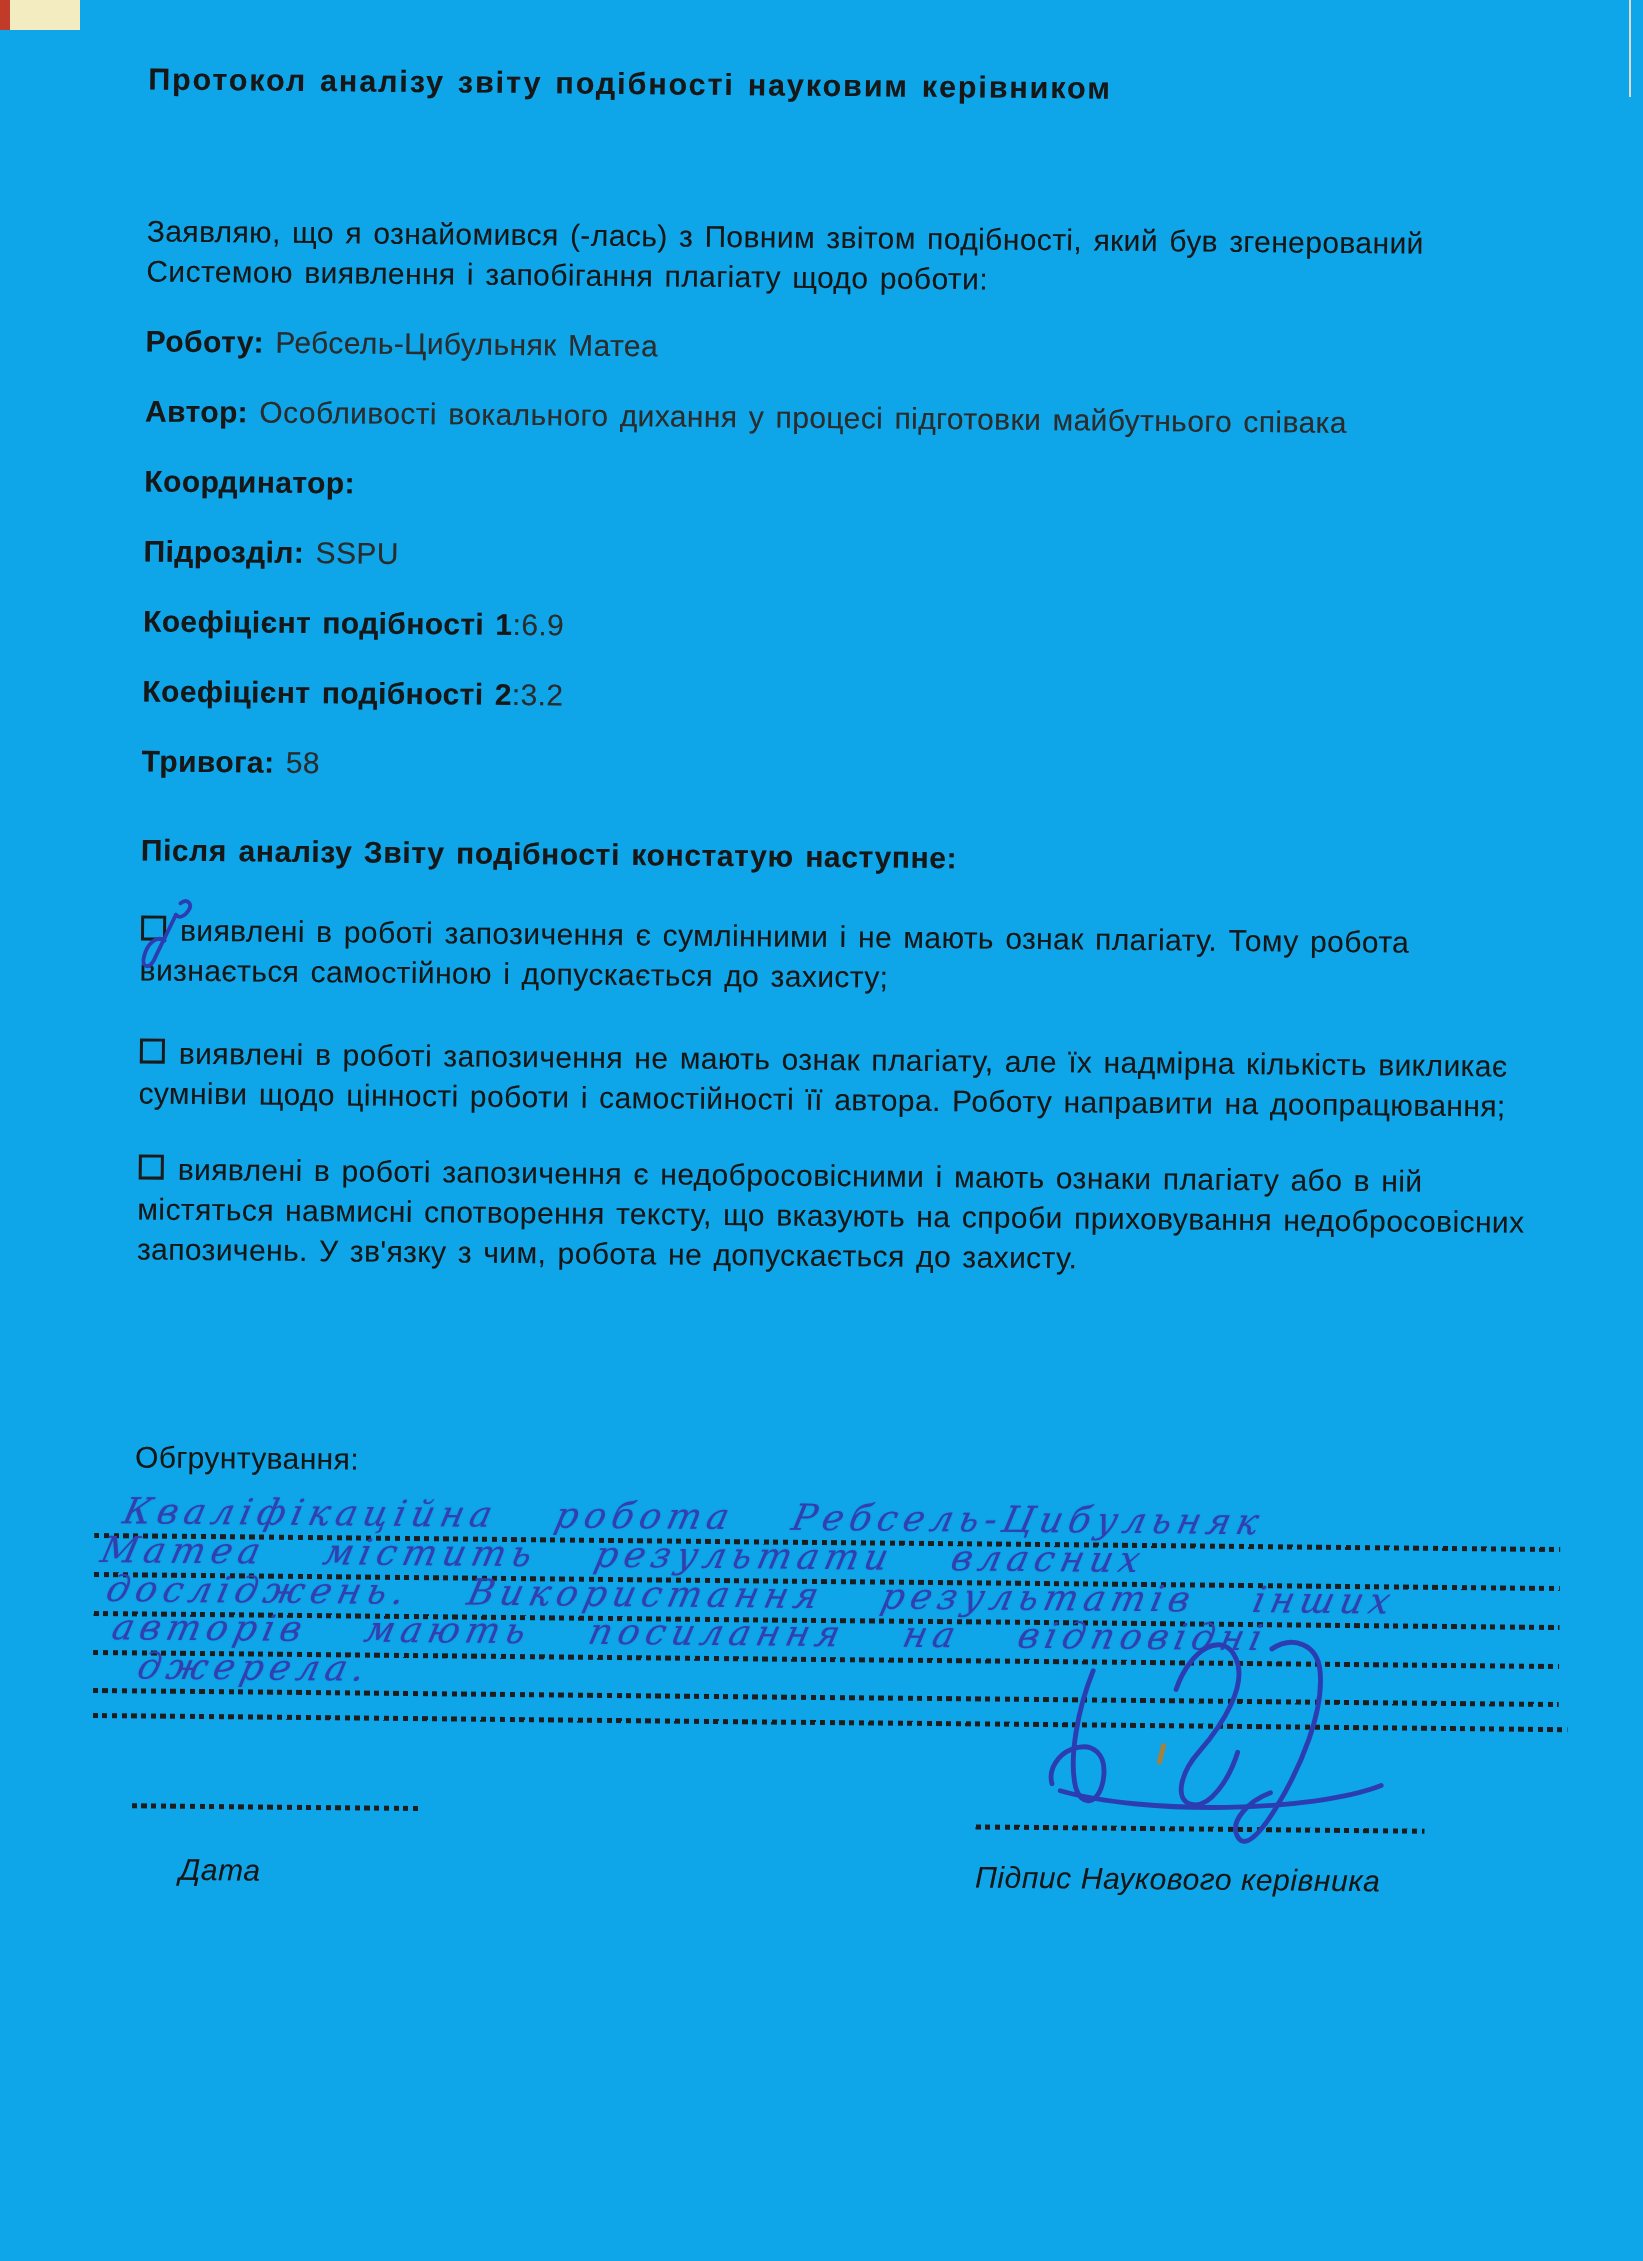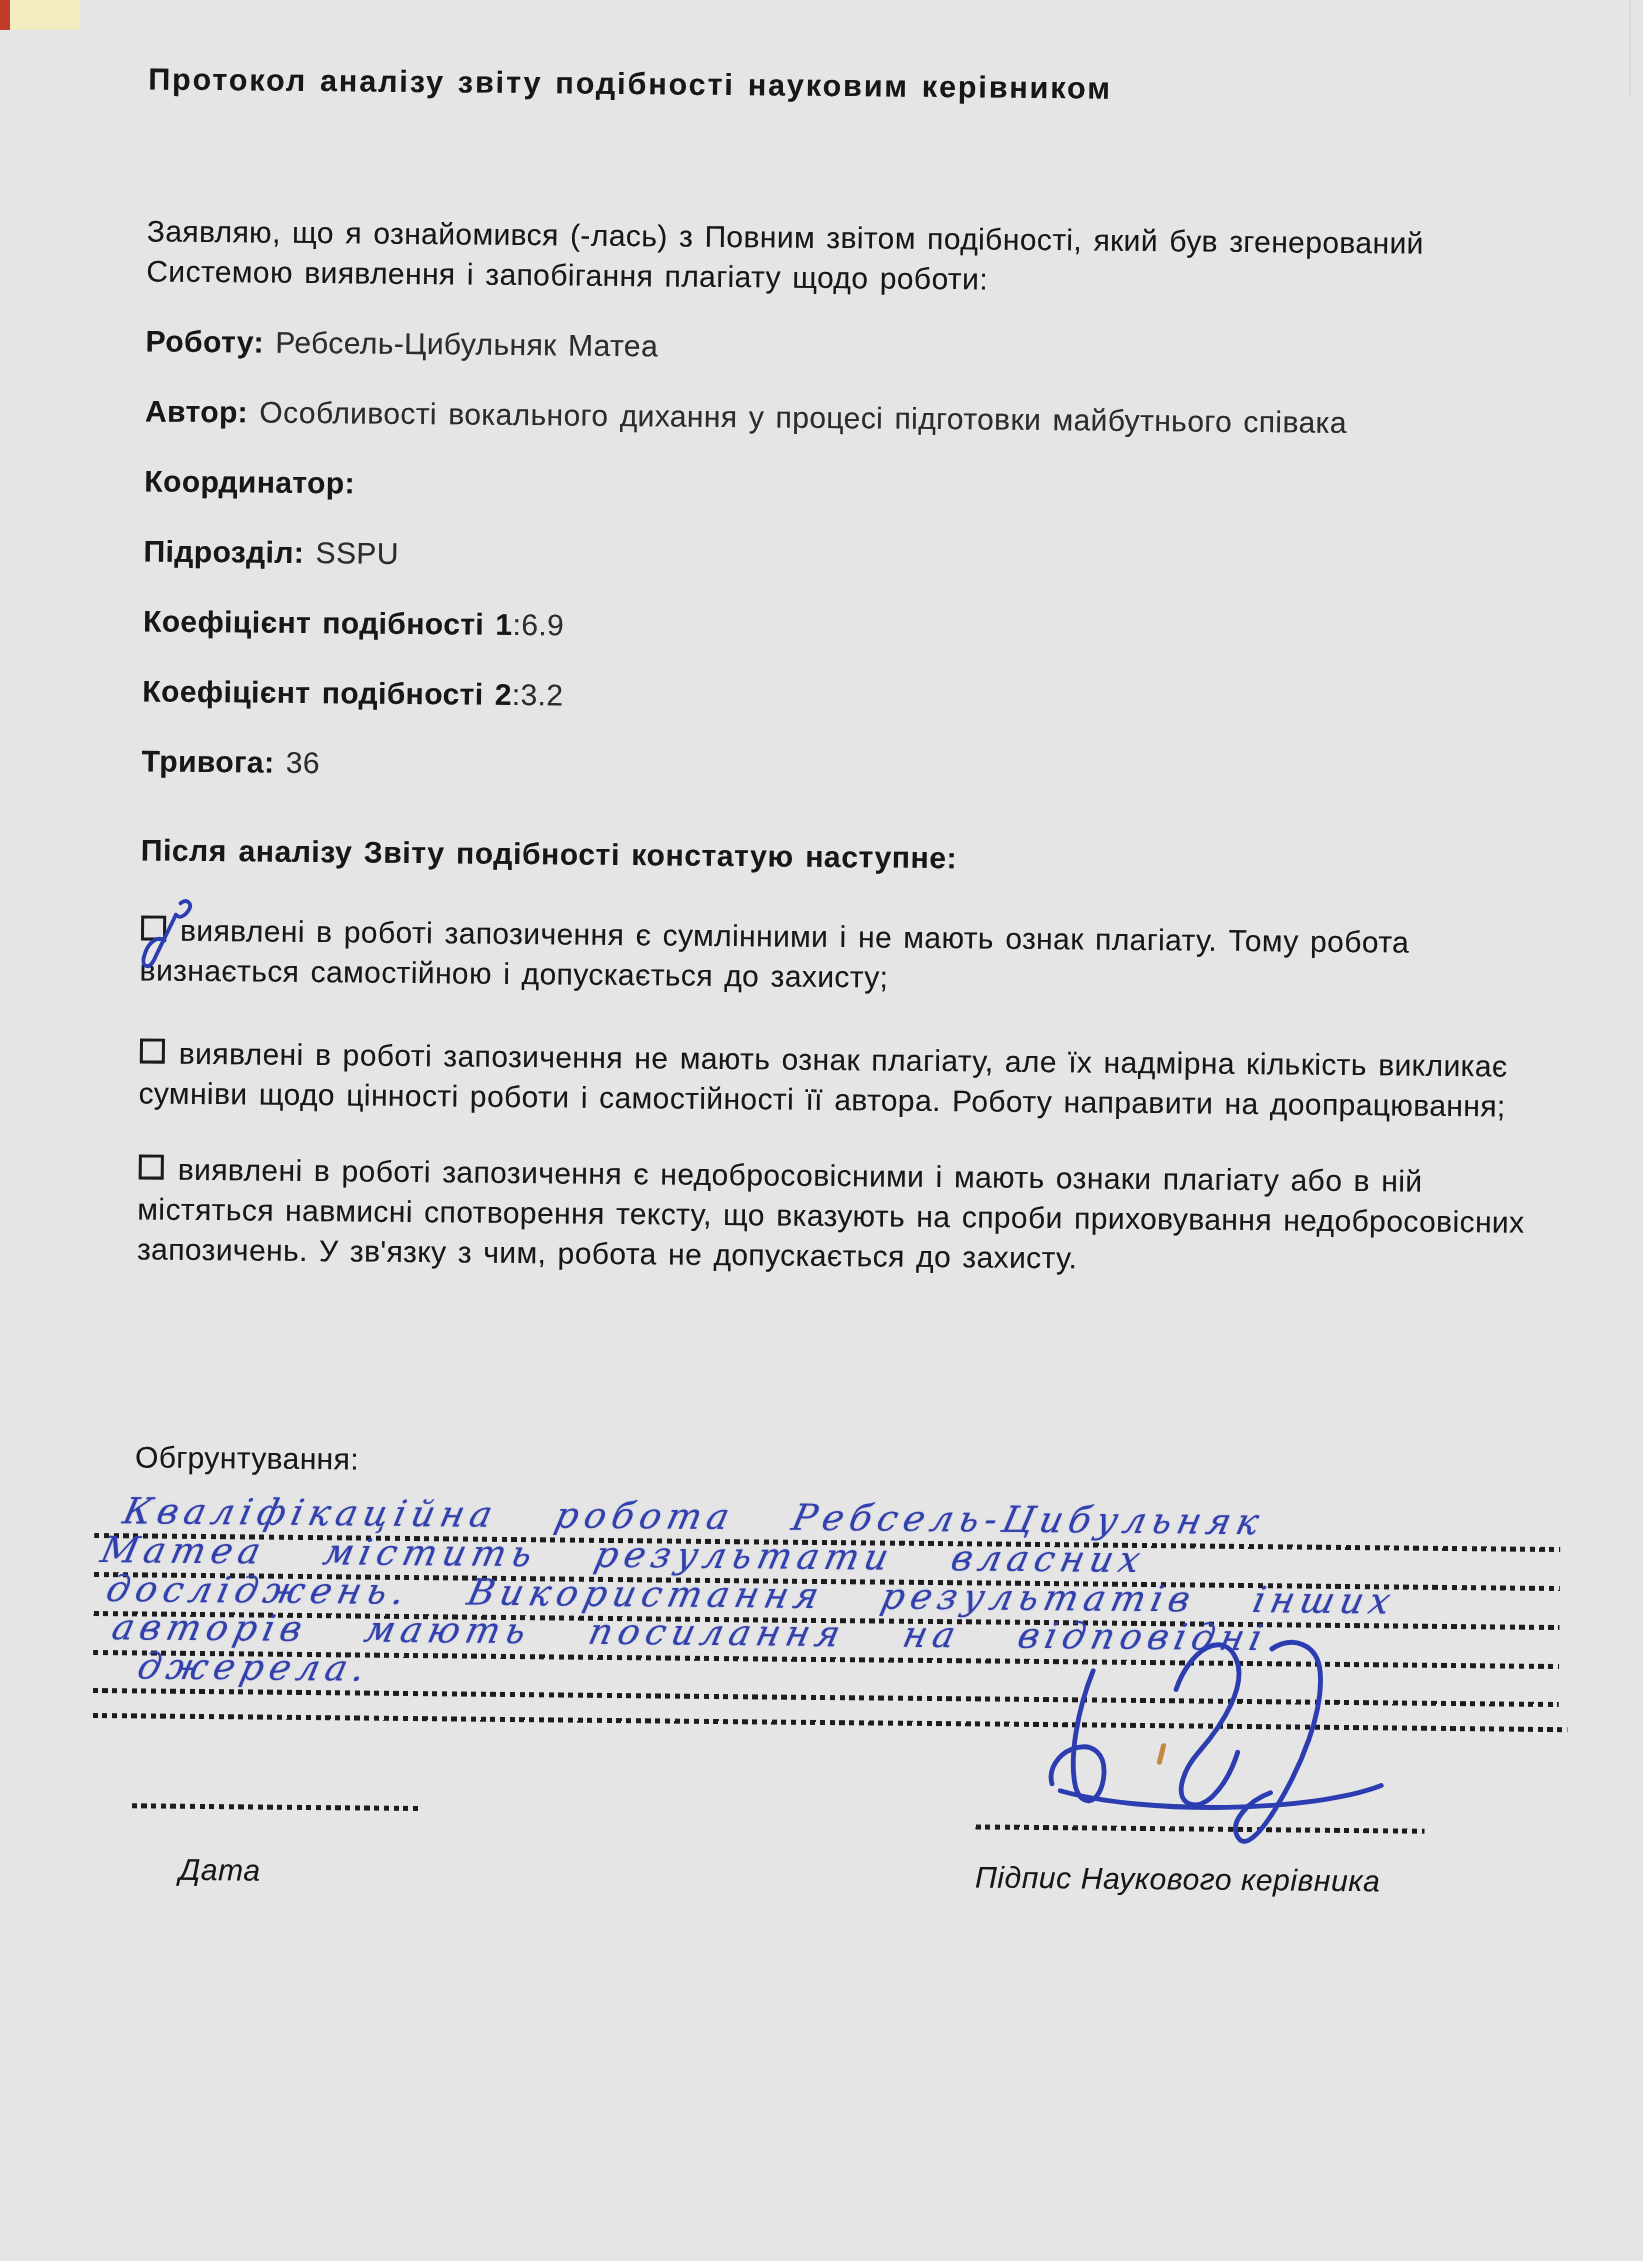--- a/index.html
+++ b/index.html
@@ -6,7 +6,7 @@
   .page{
     position:relative;
     width:1643px;height:2261px;
-    background:#e5e5e5;
+    background:#0ea5e9;
     overflow:hidden;
     font-family:"Liberation Sans", sans-serif;
     color:#171717;

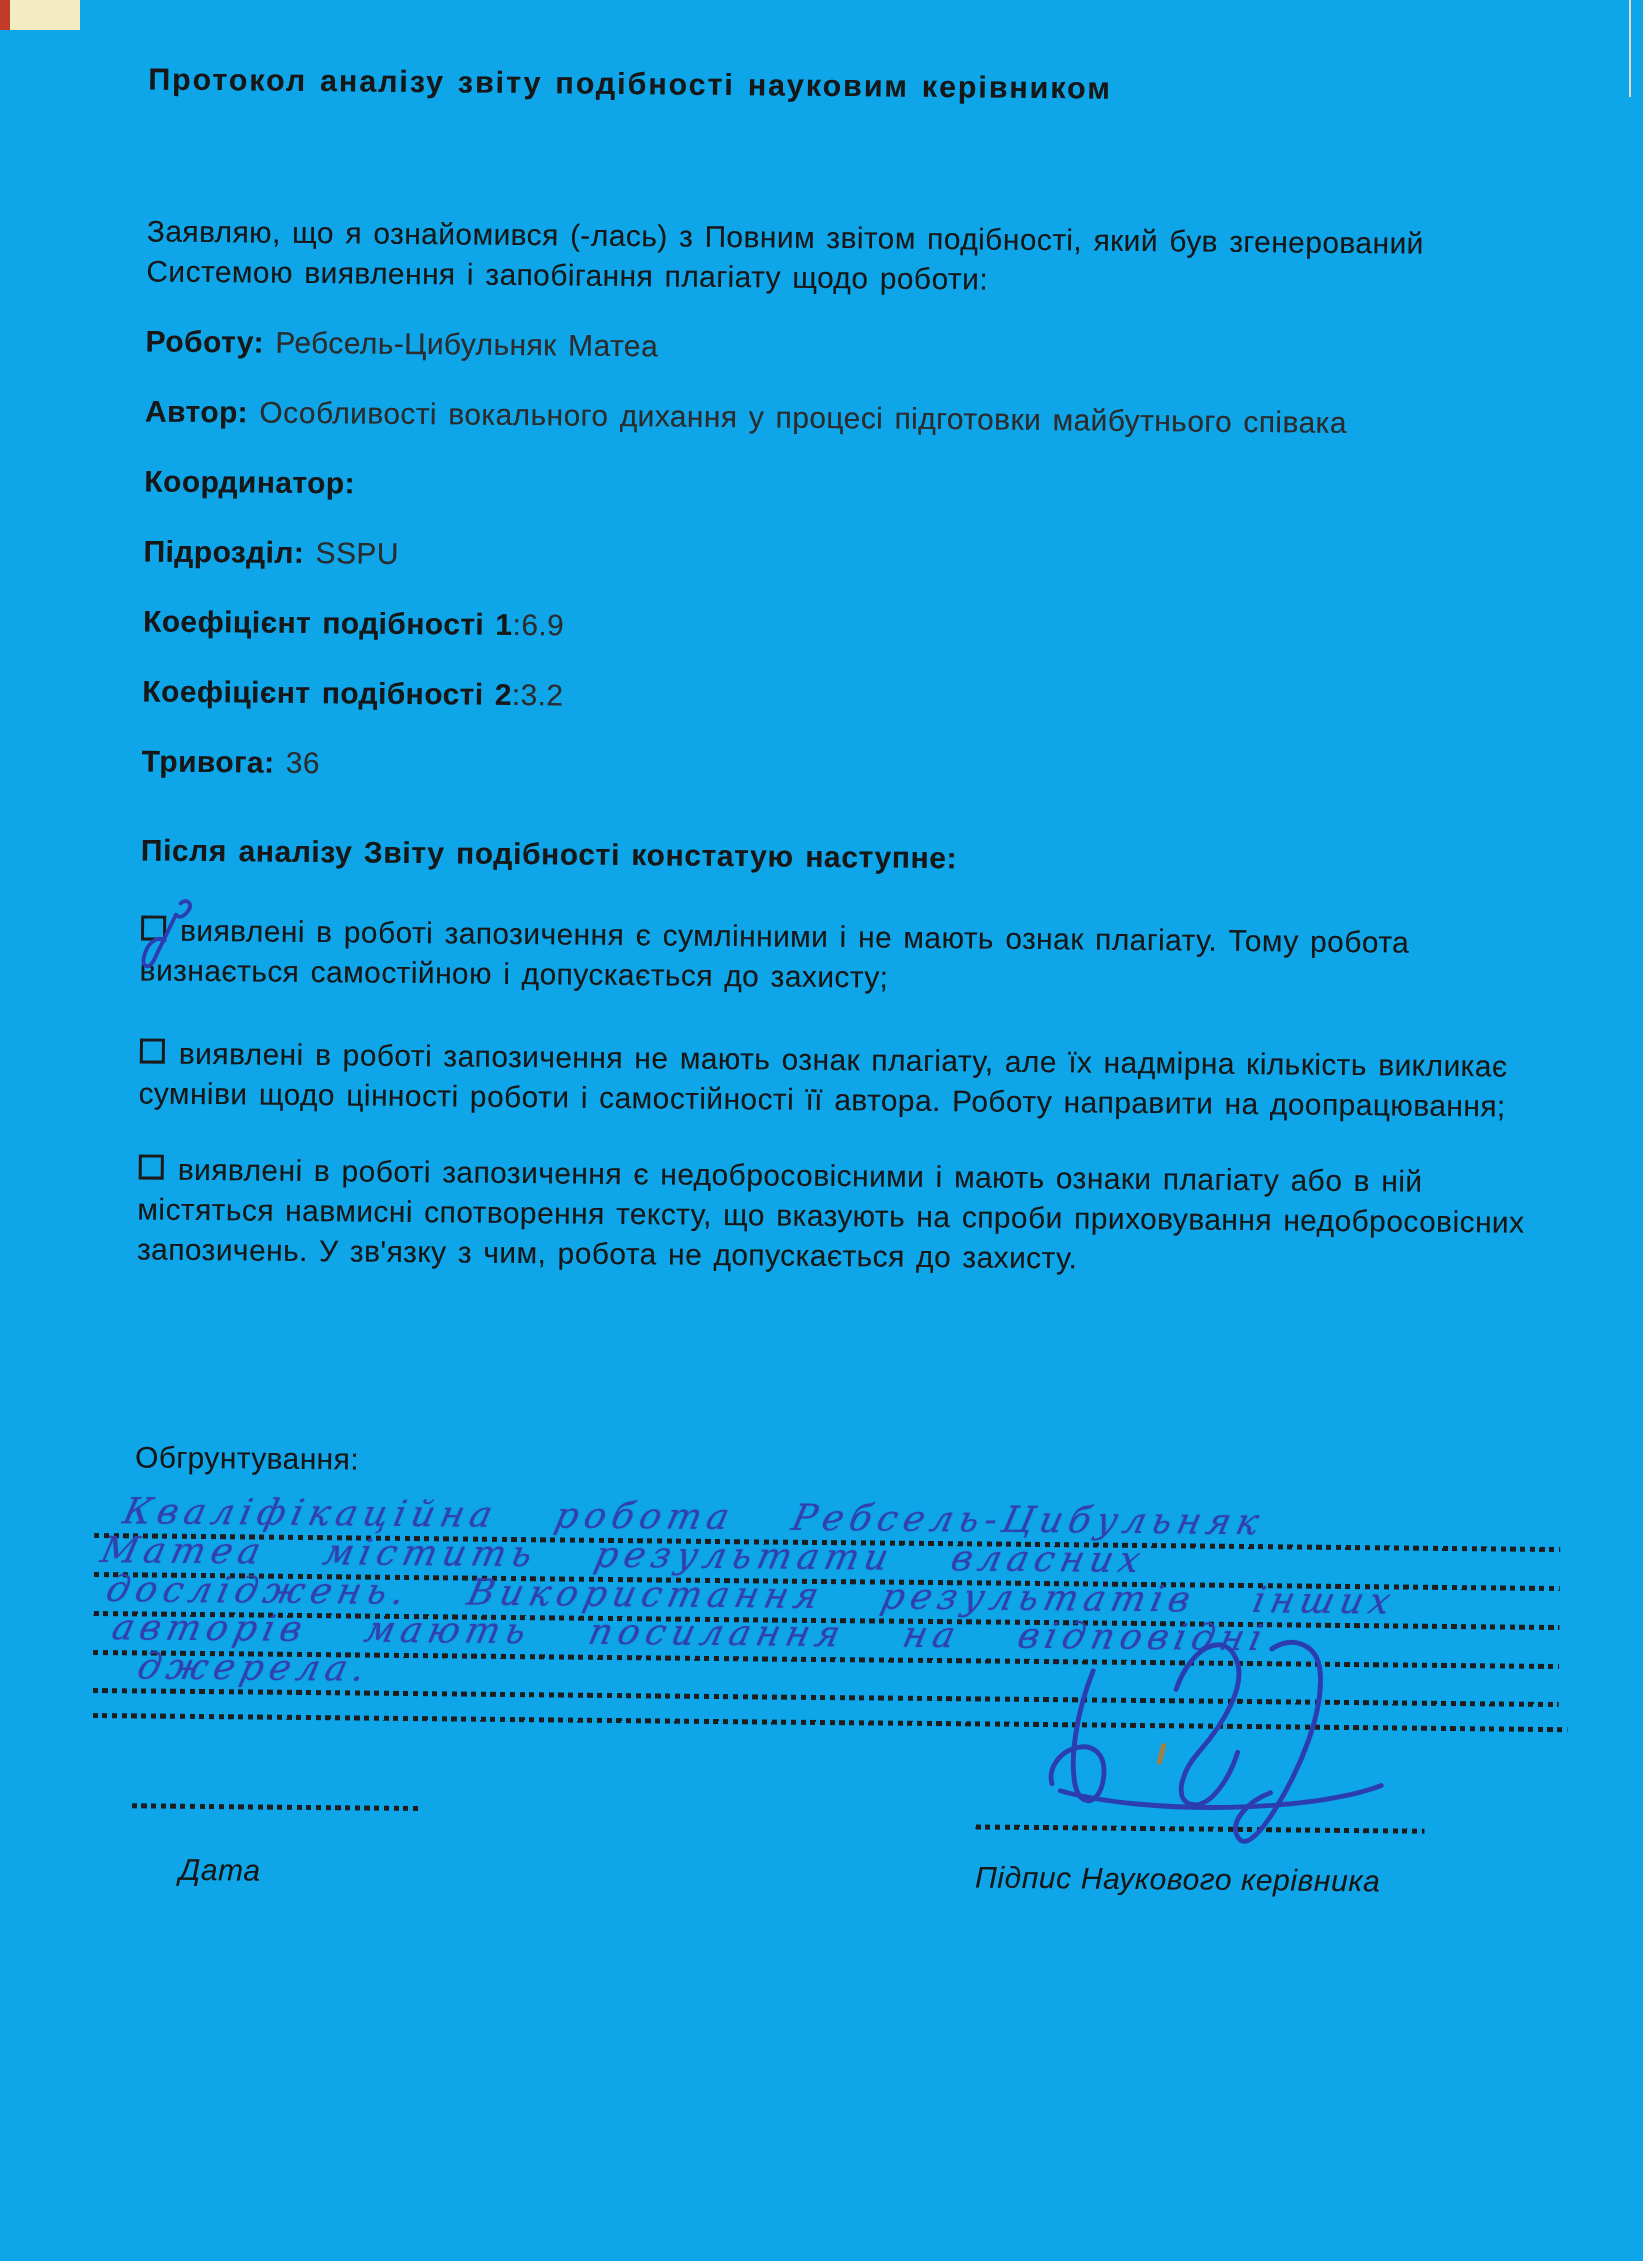--- a/index.html
+++ b/index.html
@@ -95,7 +95,7 @@
 
       <p class="field"><span class="b">Коефіцієнт подібності 2</span><span class="val">:3.2</span></p>
 
-      <p class="field"><span class="b">Тривога:</span> <span class="val">36</span></p>
+      <p class="field"><span class="b">Тривога:</span> <span class="val">58</span></p>
 
       <p class="heading">Після аналізу Звіту подібності констатую наступне:</p>
 

